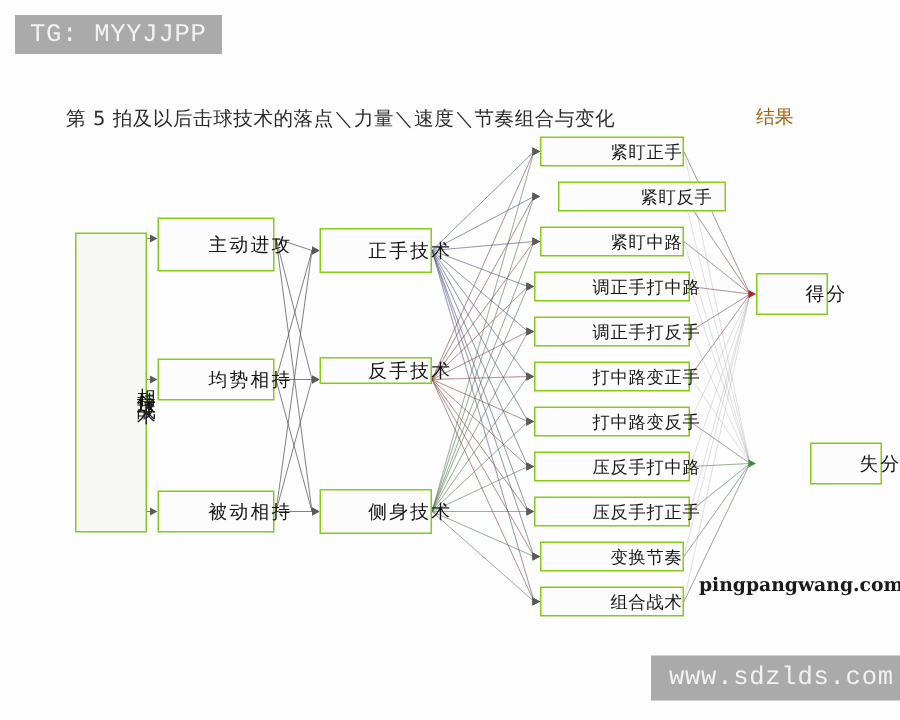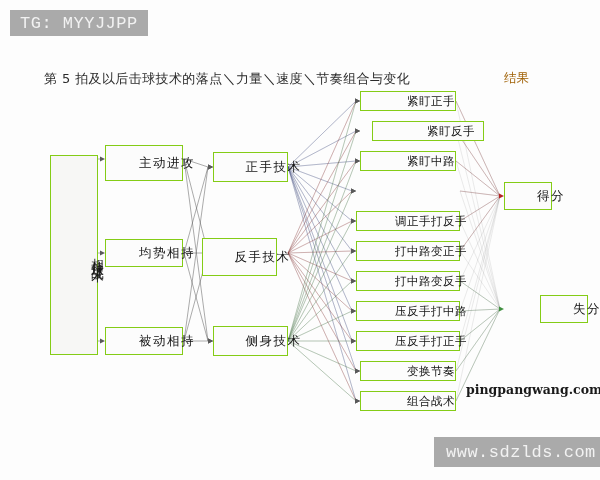--- a/index.html
+++ b/index.html
@@ -285,6 +285,7 @@
   <div class="node col3" id="node-c3-0" style="left: 360px; top: 91px; width: 96px; height: 20px;">紧盯正手</div>
   <div class="node col3" id="node-c3-1" style="left: 360px; top: 121px; width: 112px; height: 20px; margin-left: 12px;">紧盯反手</div>
   <div class="node col3" id="node-c3-2" style="left: 360px; top: 151px; width: 96px; height: 20px;">紧盯中路</div>
+  <div class="node col3" id="node-c3-3" style="left: 356px; top: 181px; width: 104px; height: 20px;">调正手打中路</div>
   <div class="node col3" id="node-c3-4" style="left: 356px; top: 211px; width: 104px; height: 20px;">调正手打反手</div>
   <div class="node col3" id="node-c3-5" style="left: 356px; top: 241px; width: 104px; height: 20px;">打中路变正手</div>
   <div class="node col3" id="node-c3-6" style="left: 356px; top: 271px; width: 104px; height: 20px;">打中路变反手</div>

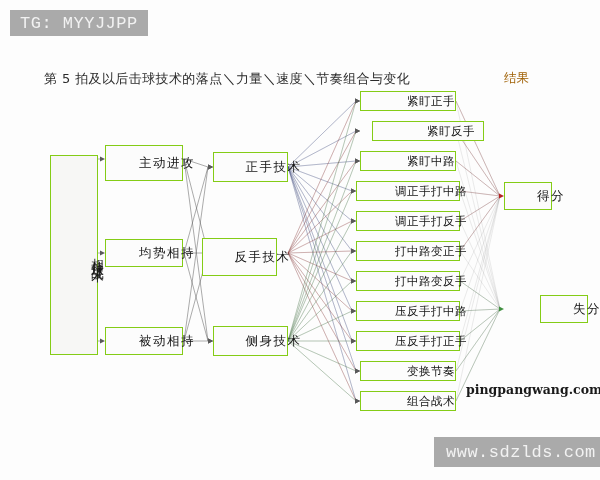--- a/index.html
+++ b/index.html
@@ -279,7 +279,7 @@
   <div class="node col1" id="node-c1-2" style="left: 105px; top: 327px; width: 78px; height: 28px;">被动相持</div>
 
   <div class="node col2" id="node-c2-0" style="left: 213px; top: 152px; width: 75px; height: 30px;">正手技术</div>
-  <div class="node col2" id="node-c2-1" style="left: 202px; top: 238px; width: 75px; height: 38px;">反手技术</div>
+  <div class="node col2" id="node-c2-1" style="left: 213px; top: 238px; width: 75px; height: 18px;">反手技术</div>
   <div class="node col2" id="node-c2-2" style="left: 213px; top: 326px; width: 75px; height: 30px;">侧身技术</div>
 
   <div class="node col3" id="node-c3-0" style="left: 360px; top: 91px; width: 96px; height: 20px;">紧盯正手</div>

